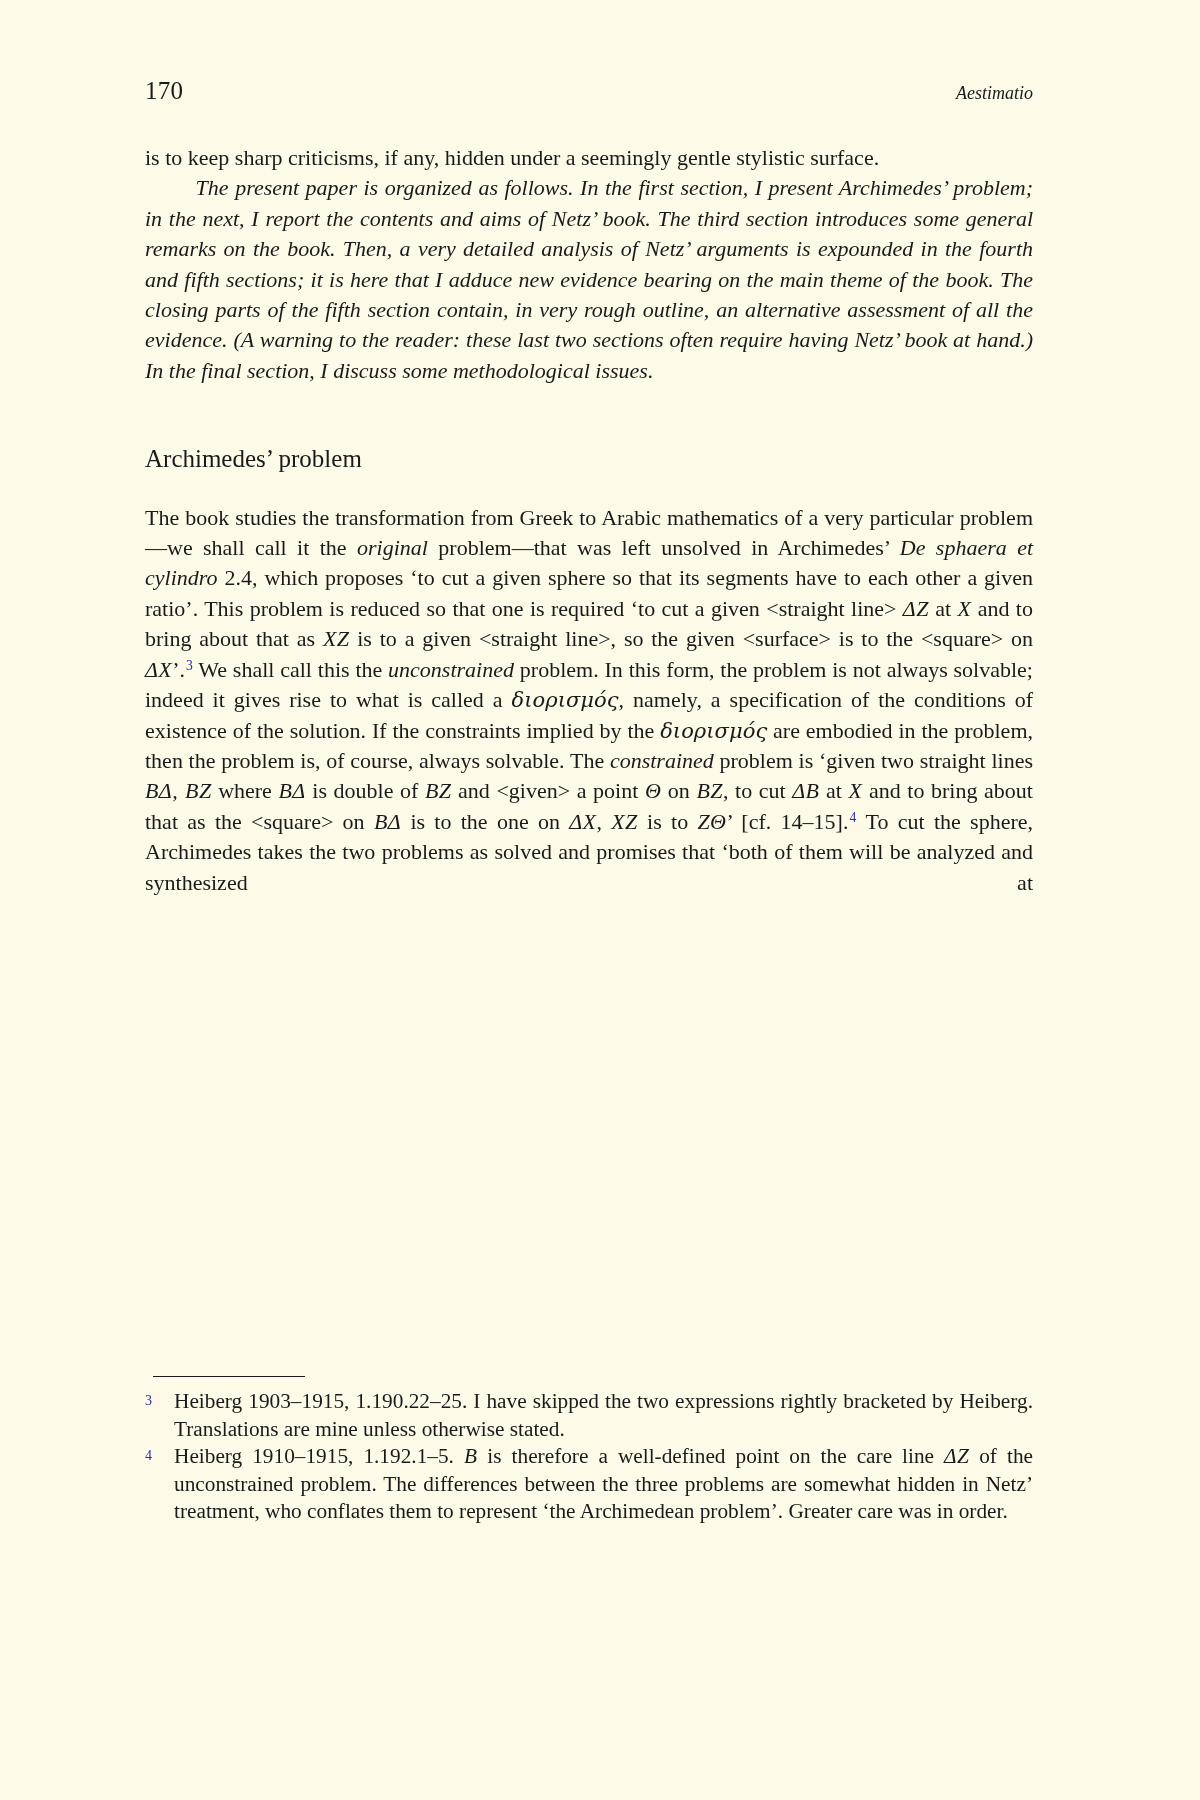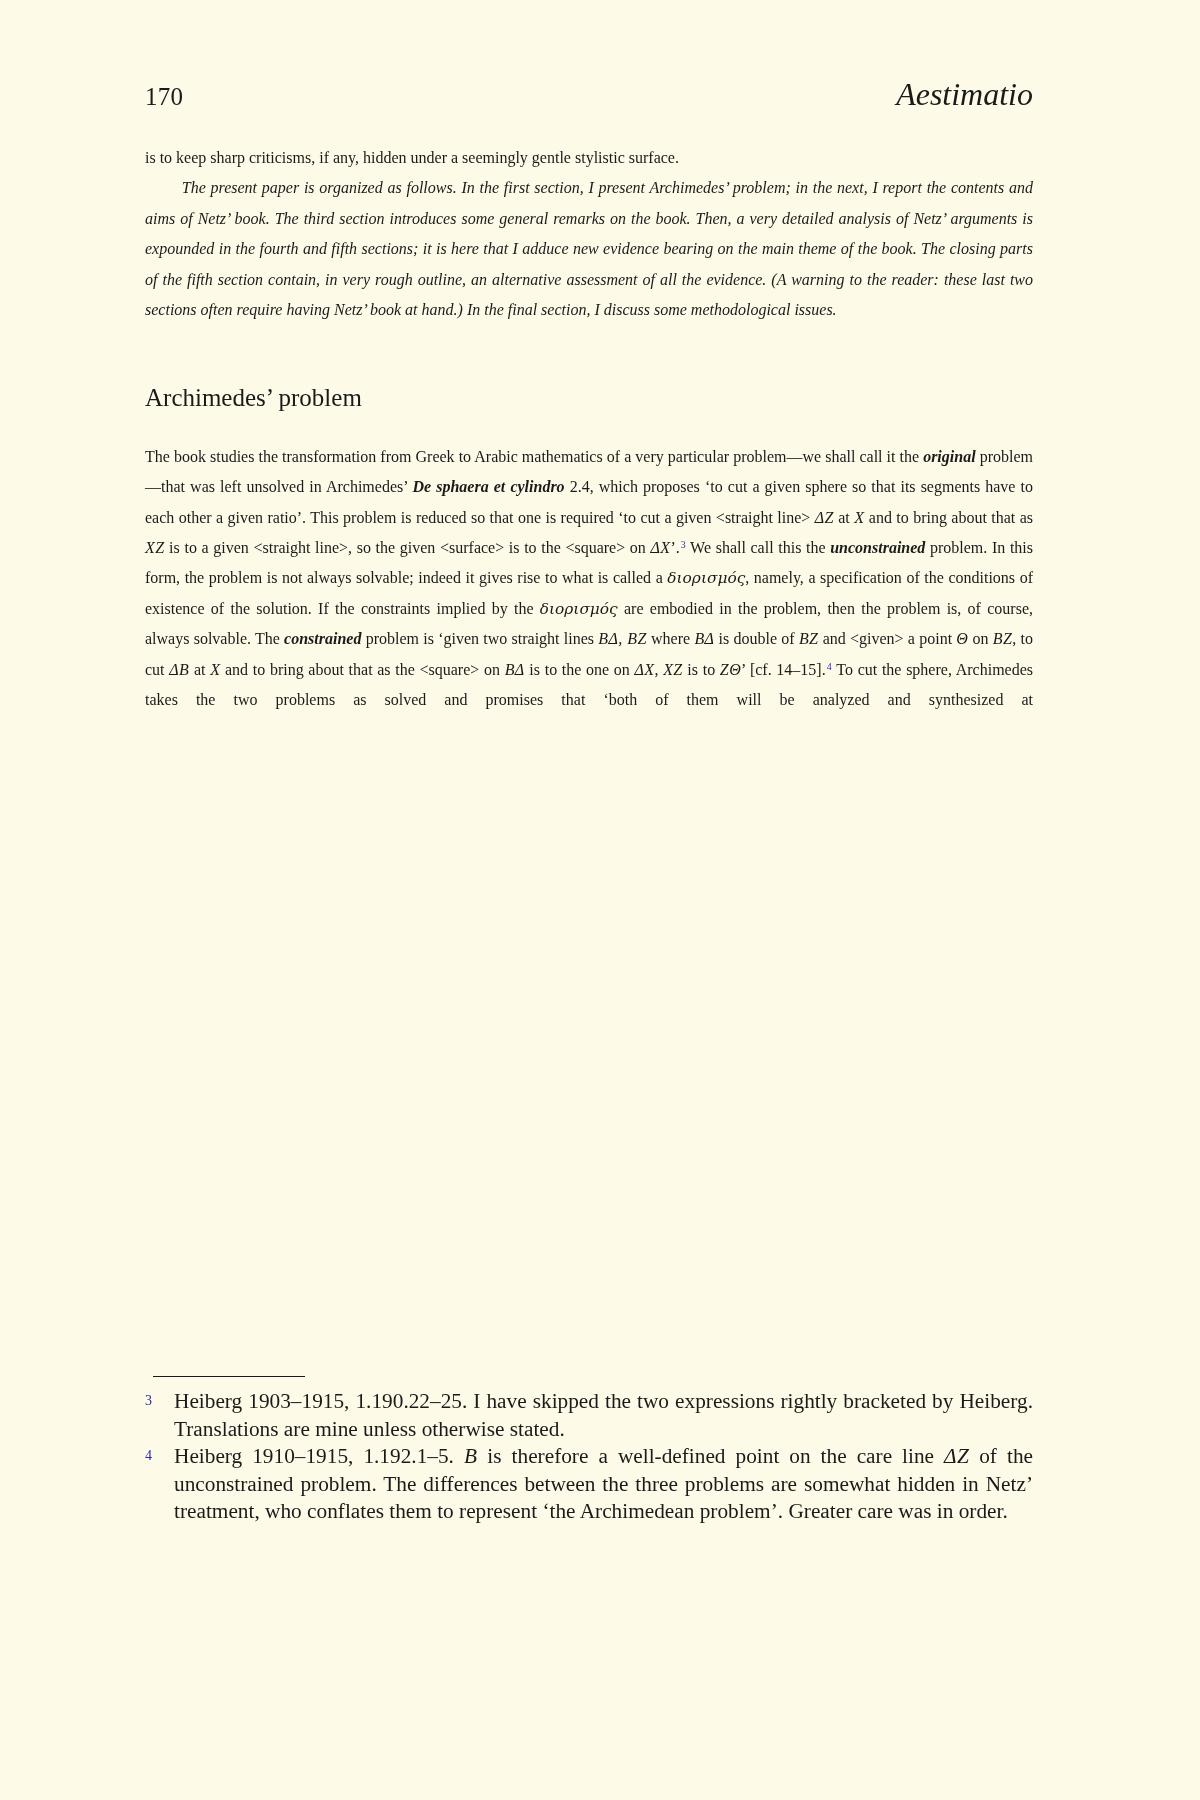--- a/index.html
+++ b/index.html
@@ -37,7 +37,7 @@
   }
   .runhead .journal {
     font-style: italic;
-    font-size: 32px;
+    font-size: 18px;
   }
   
   .textblock {

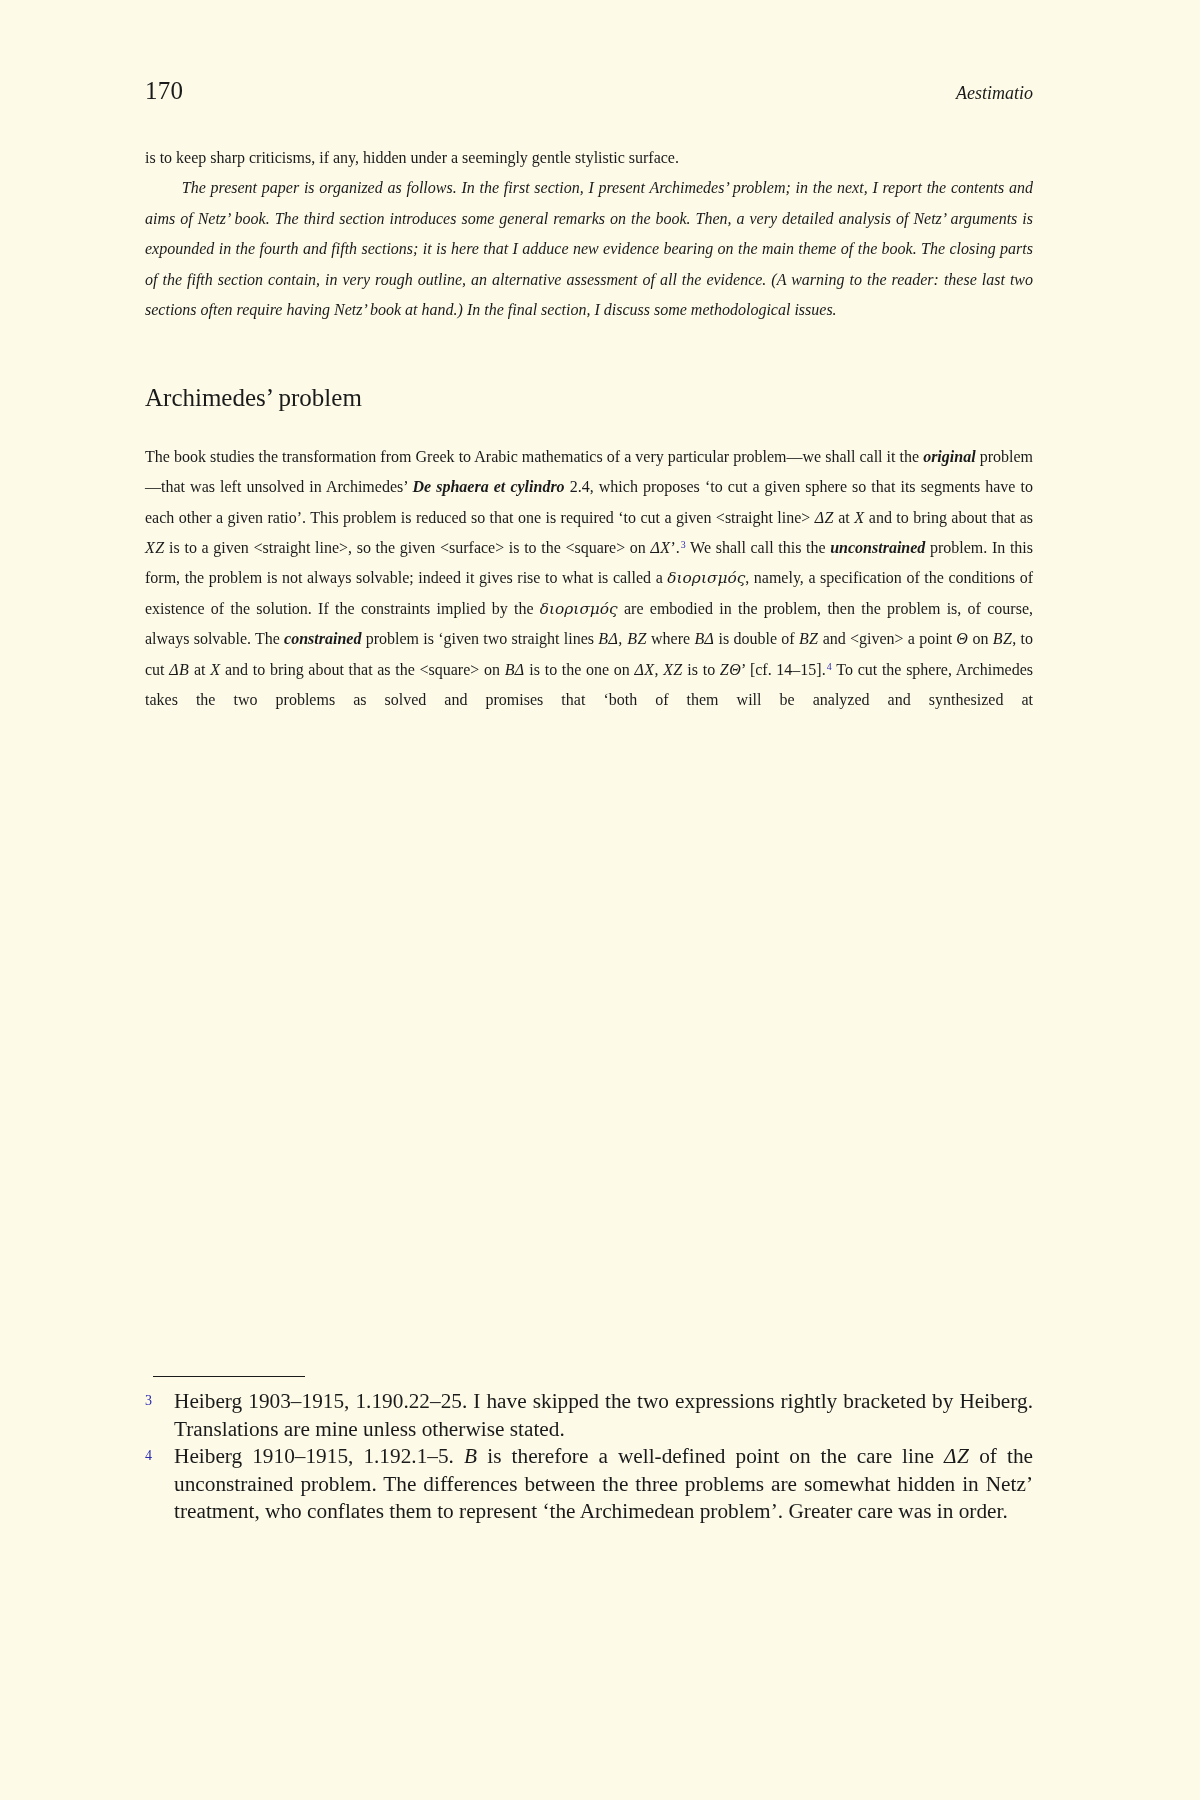--- a/index.html
+++ b/index.html
@@ -48,7 +48,7 @@
   }
   p.body {
     margin: 0;
-    font-size: 16px;
+    font-size: 22px;
     line-height: 30.4px;
     text-align: justify;
     text-justify: inter-word;

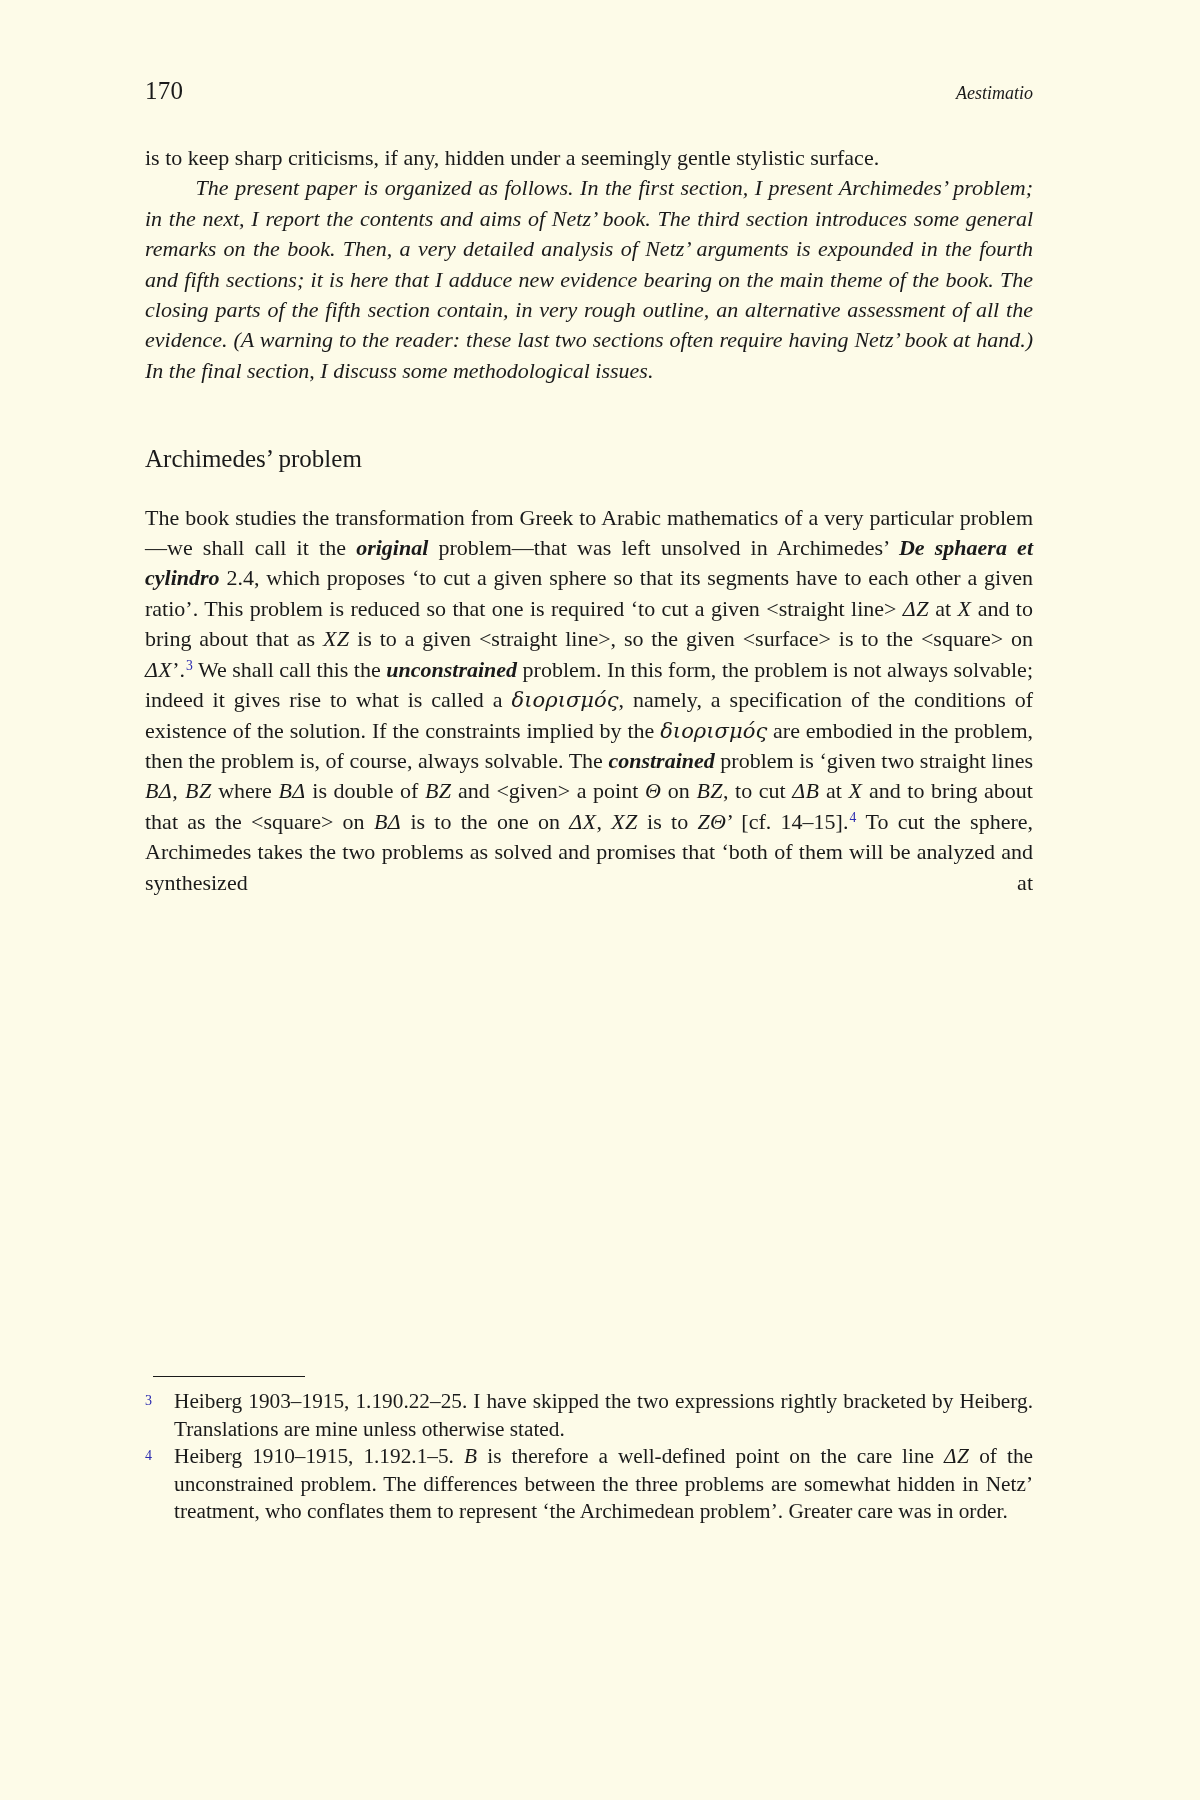--- a/index.html
+++ b/index.html
@@ -74,7 +74,7 @@
   .gap-before-heading { height: 58px; }
   .gap-after-heading  { height: 28px; }
 
-  i, .it { font-style: italic; font-weight: bold; }
+  i, .it { font-style: italic; }
   .math {
     font-style: italic;
     font-family: "Liberation Serif", "DejaVu Serif", serif;

